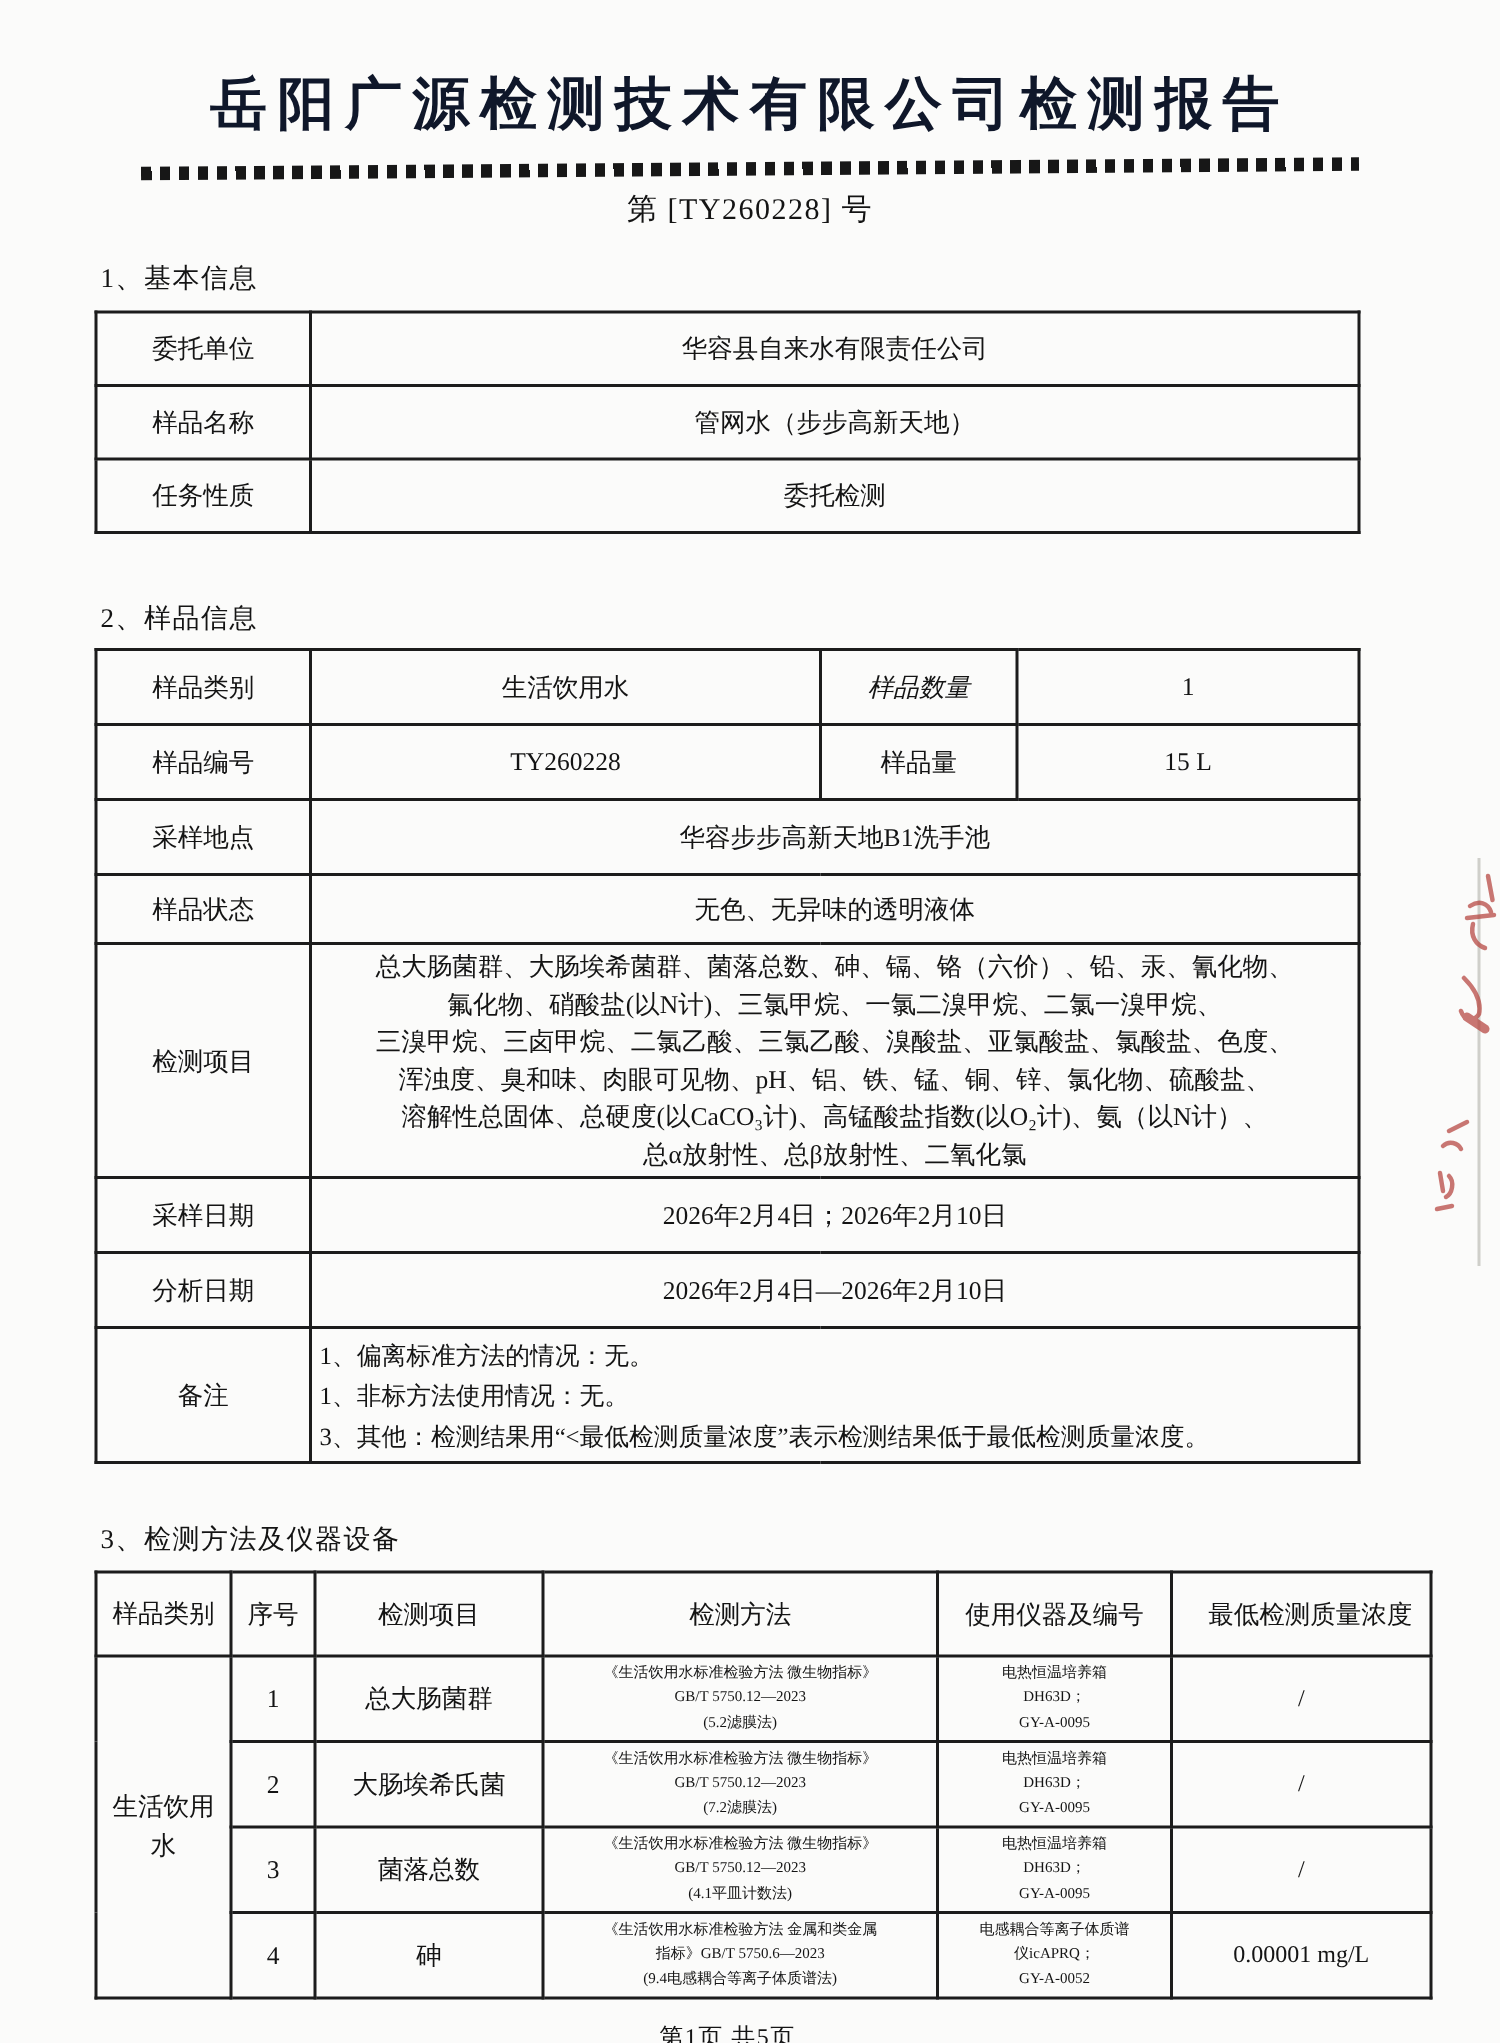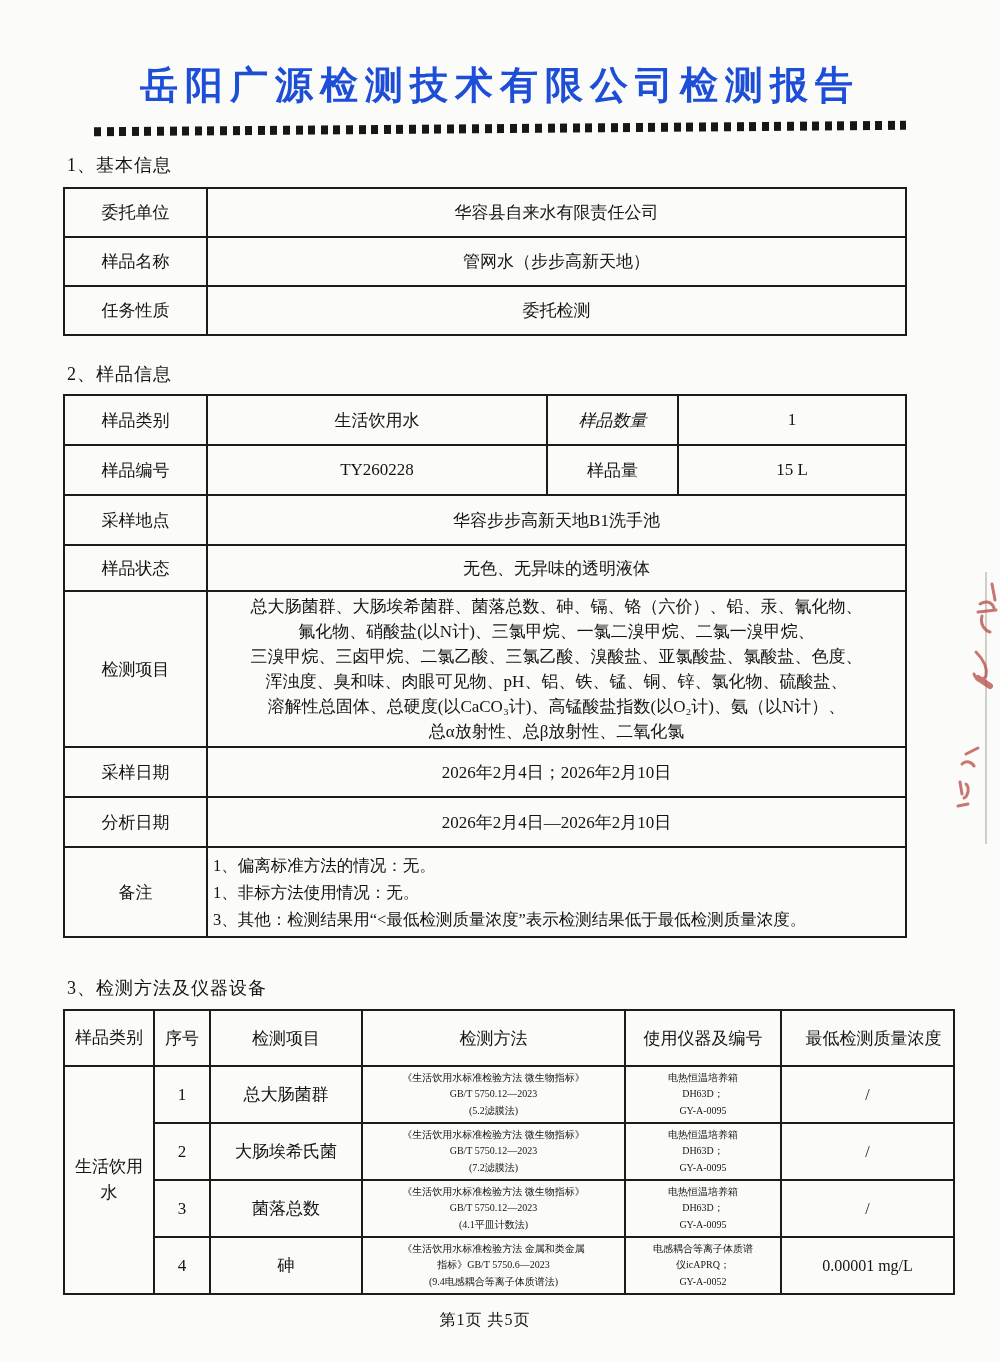--- a/index.html
+++ b/index.html
@@ -15,12 +15,12 @@
 
   
   .title{
-    margin:0;padding-top:60px;
+    margin:0;padding-top:44px;
     text-align:center;
     font-size:38px;font-weight:bold;
     letter-spacing:7px;
     font-family:"Liberation Sans","DejaVu Sans",sans-serif;
-    color:#1d4ed8;
+    color:#0f172a;
     white-space:nowrap;
   }
   .dotline{

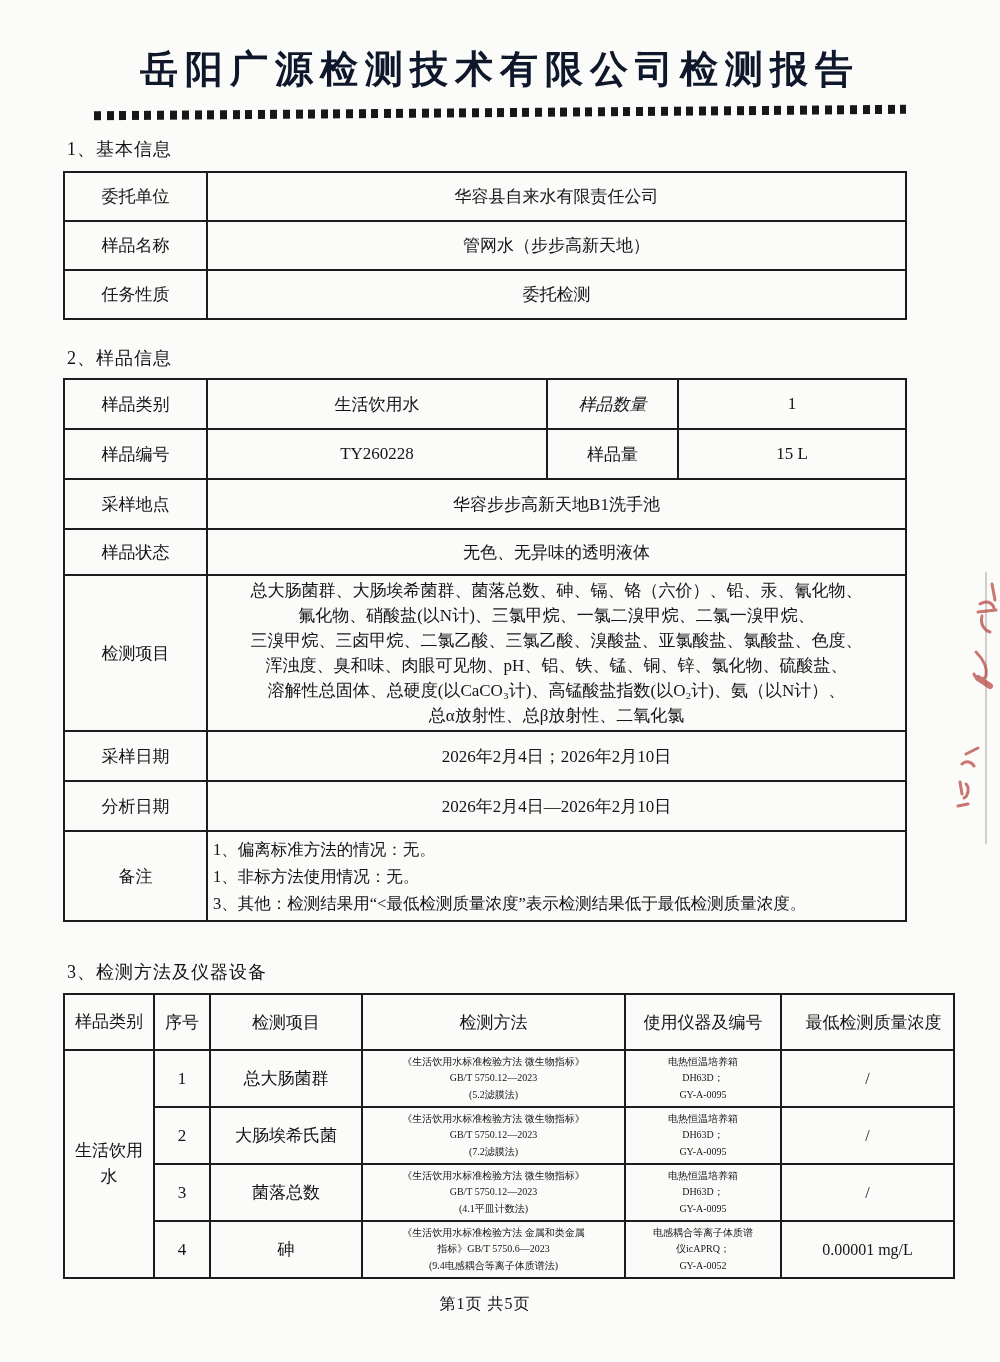--- a/index.html
+++ b/index.html
@@ -120,6 +120,7 @@
 
   <h1 class="title">岳阳广源检测技术有限公司检测报告</h1>
   <div class="dotline"></div>
+  <div class="docno">第 [TY260228] 号</div>
 
   <div class="sec sec1">1、基本信息</div>
 

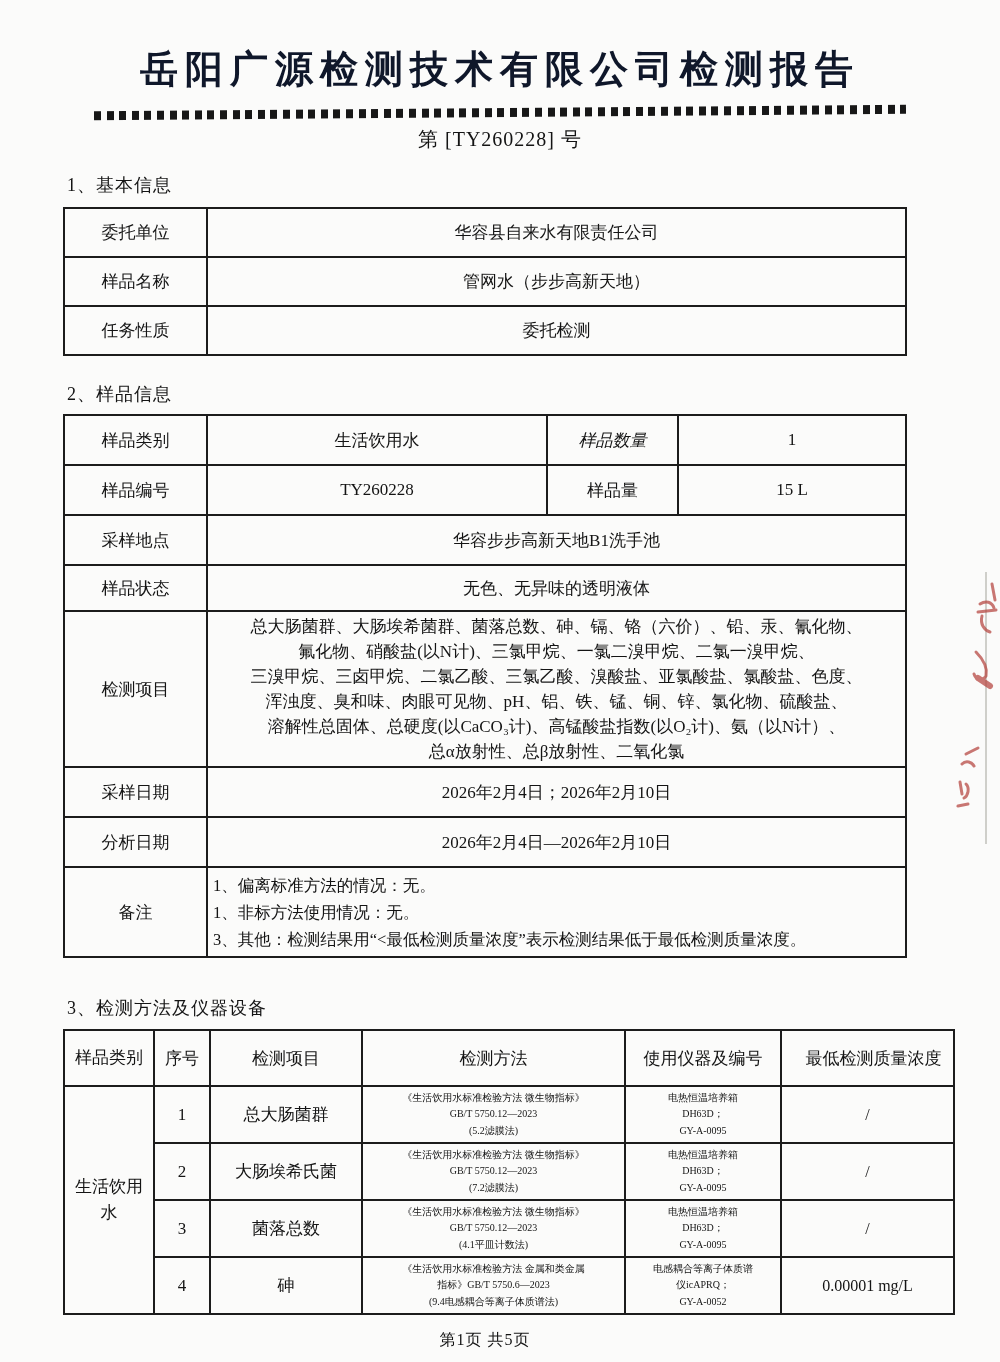--- a/index.html
+++ b/index.html
@@ -43,7 +43,7 @@
     letter-spacing:1px;
   }
   .sec1{margin-top:20px;}
-  .sec2{margin-top:26px;}
+  .sec2{margin-top:44px;}
   .sec3{margin-top:38px;}
 
   

